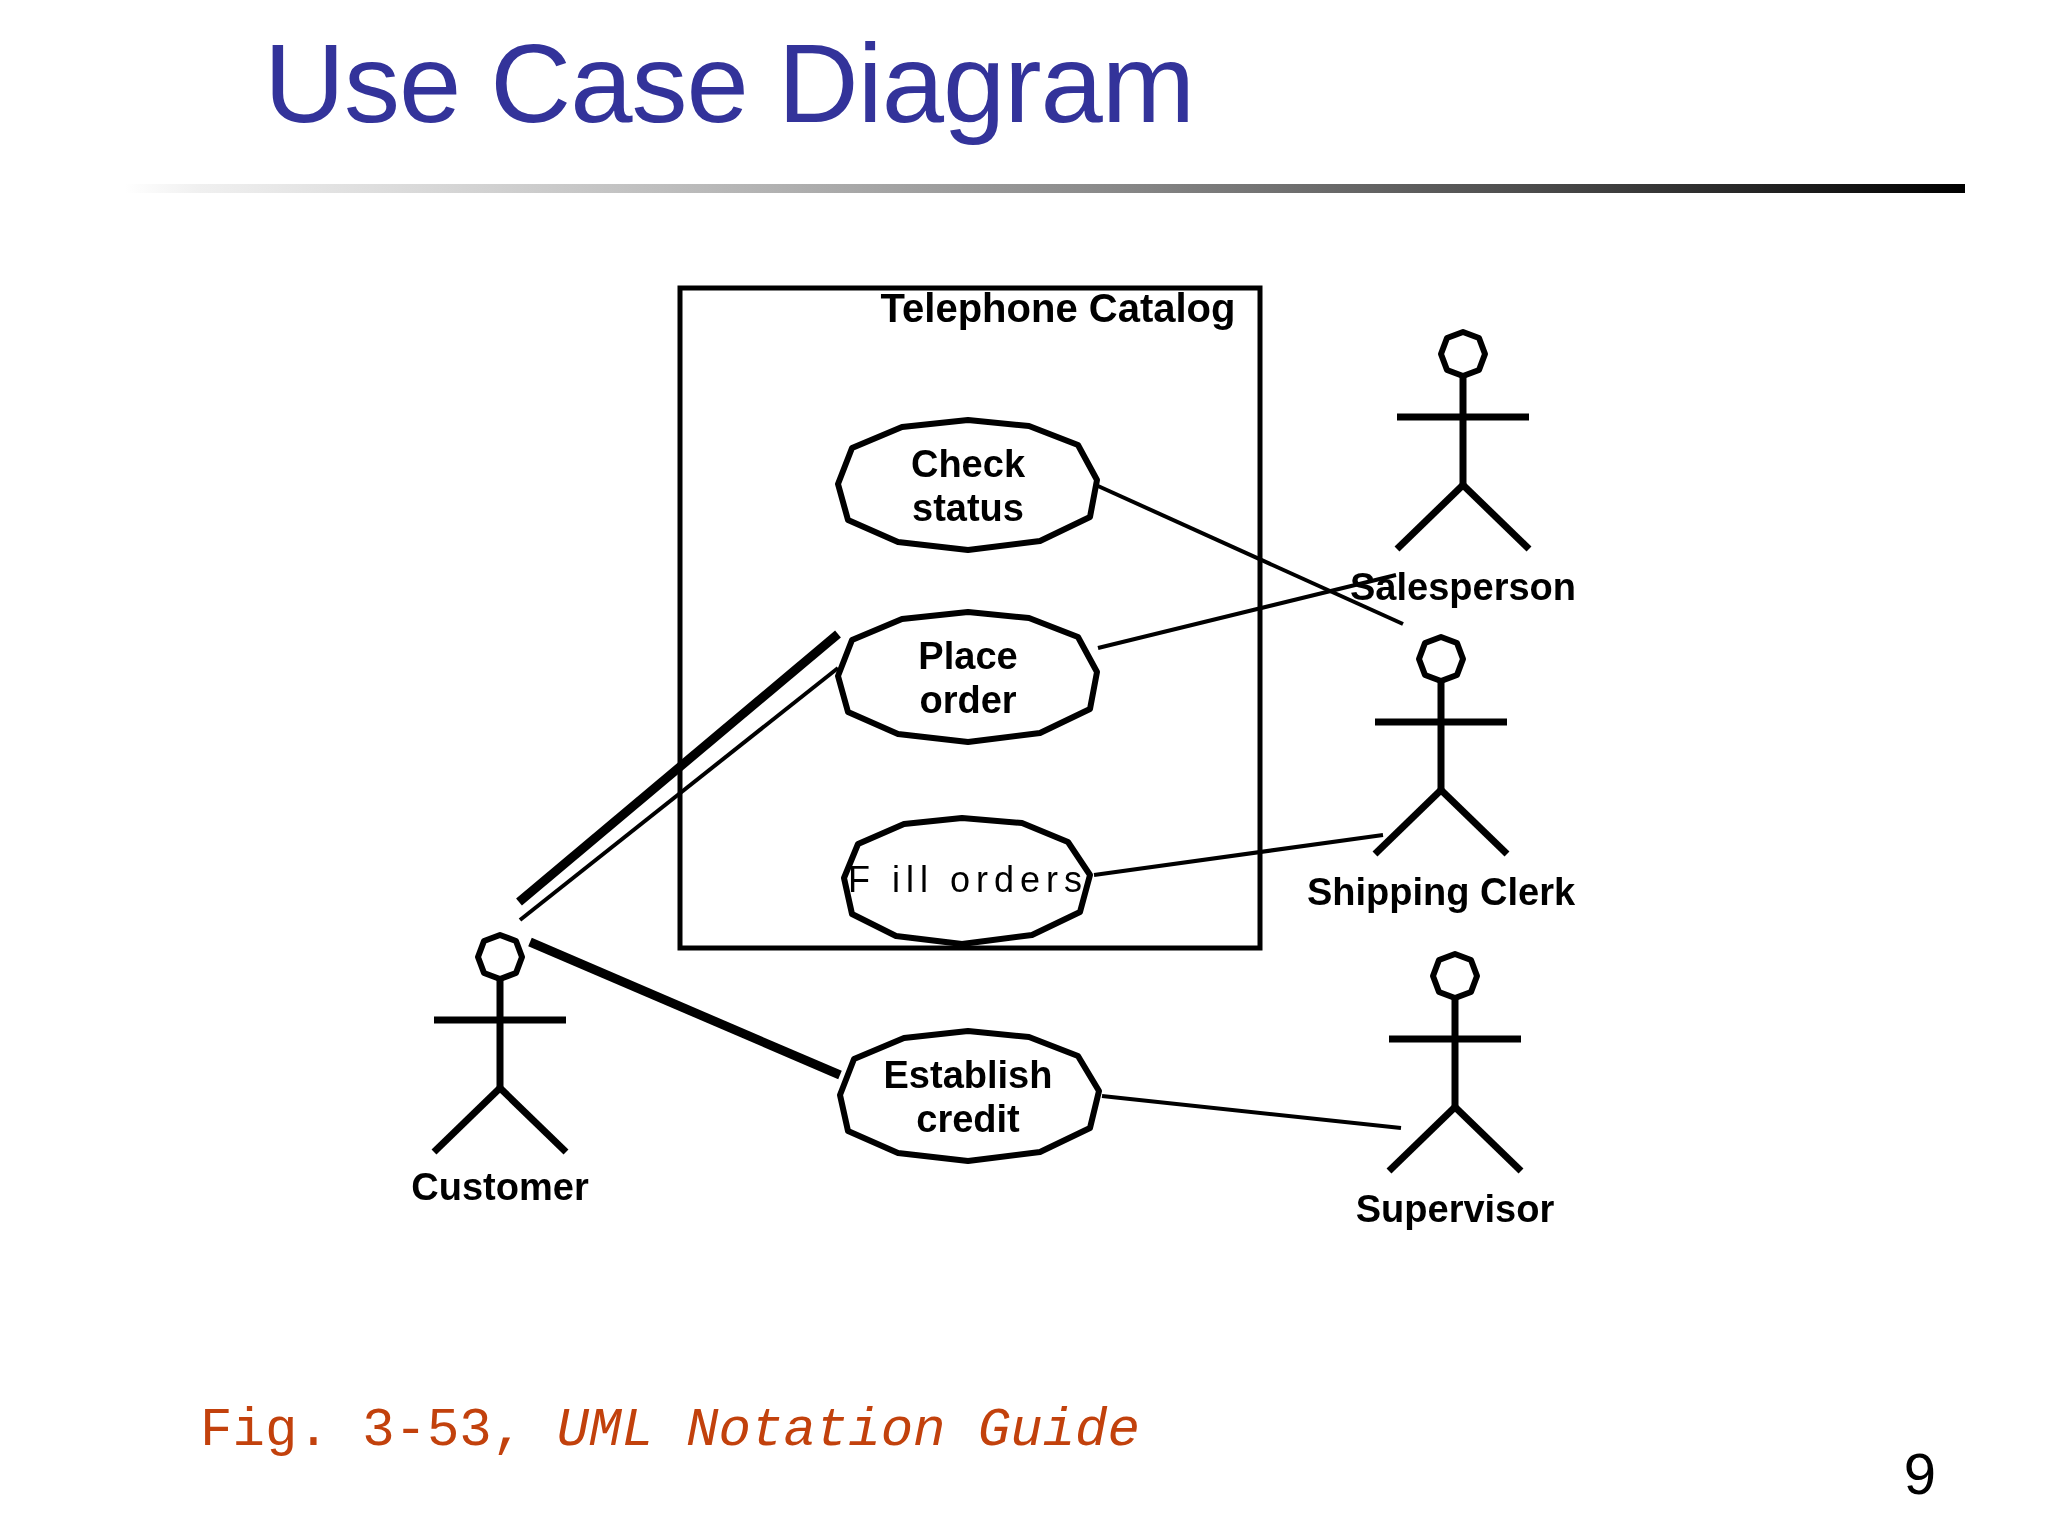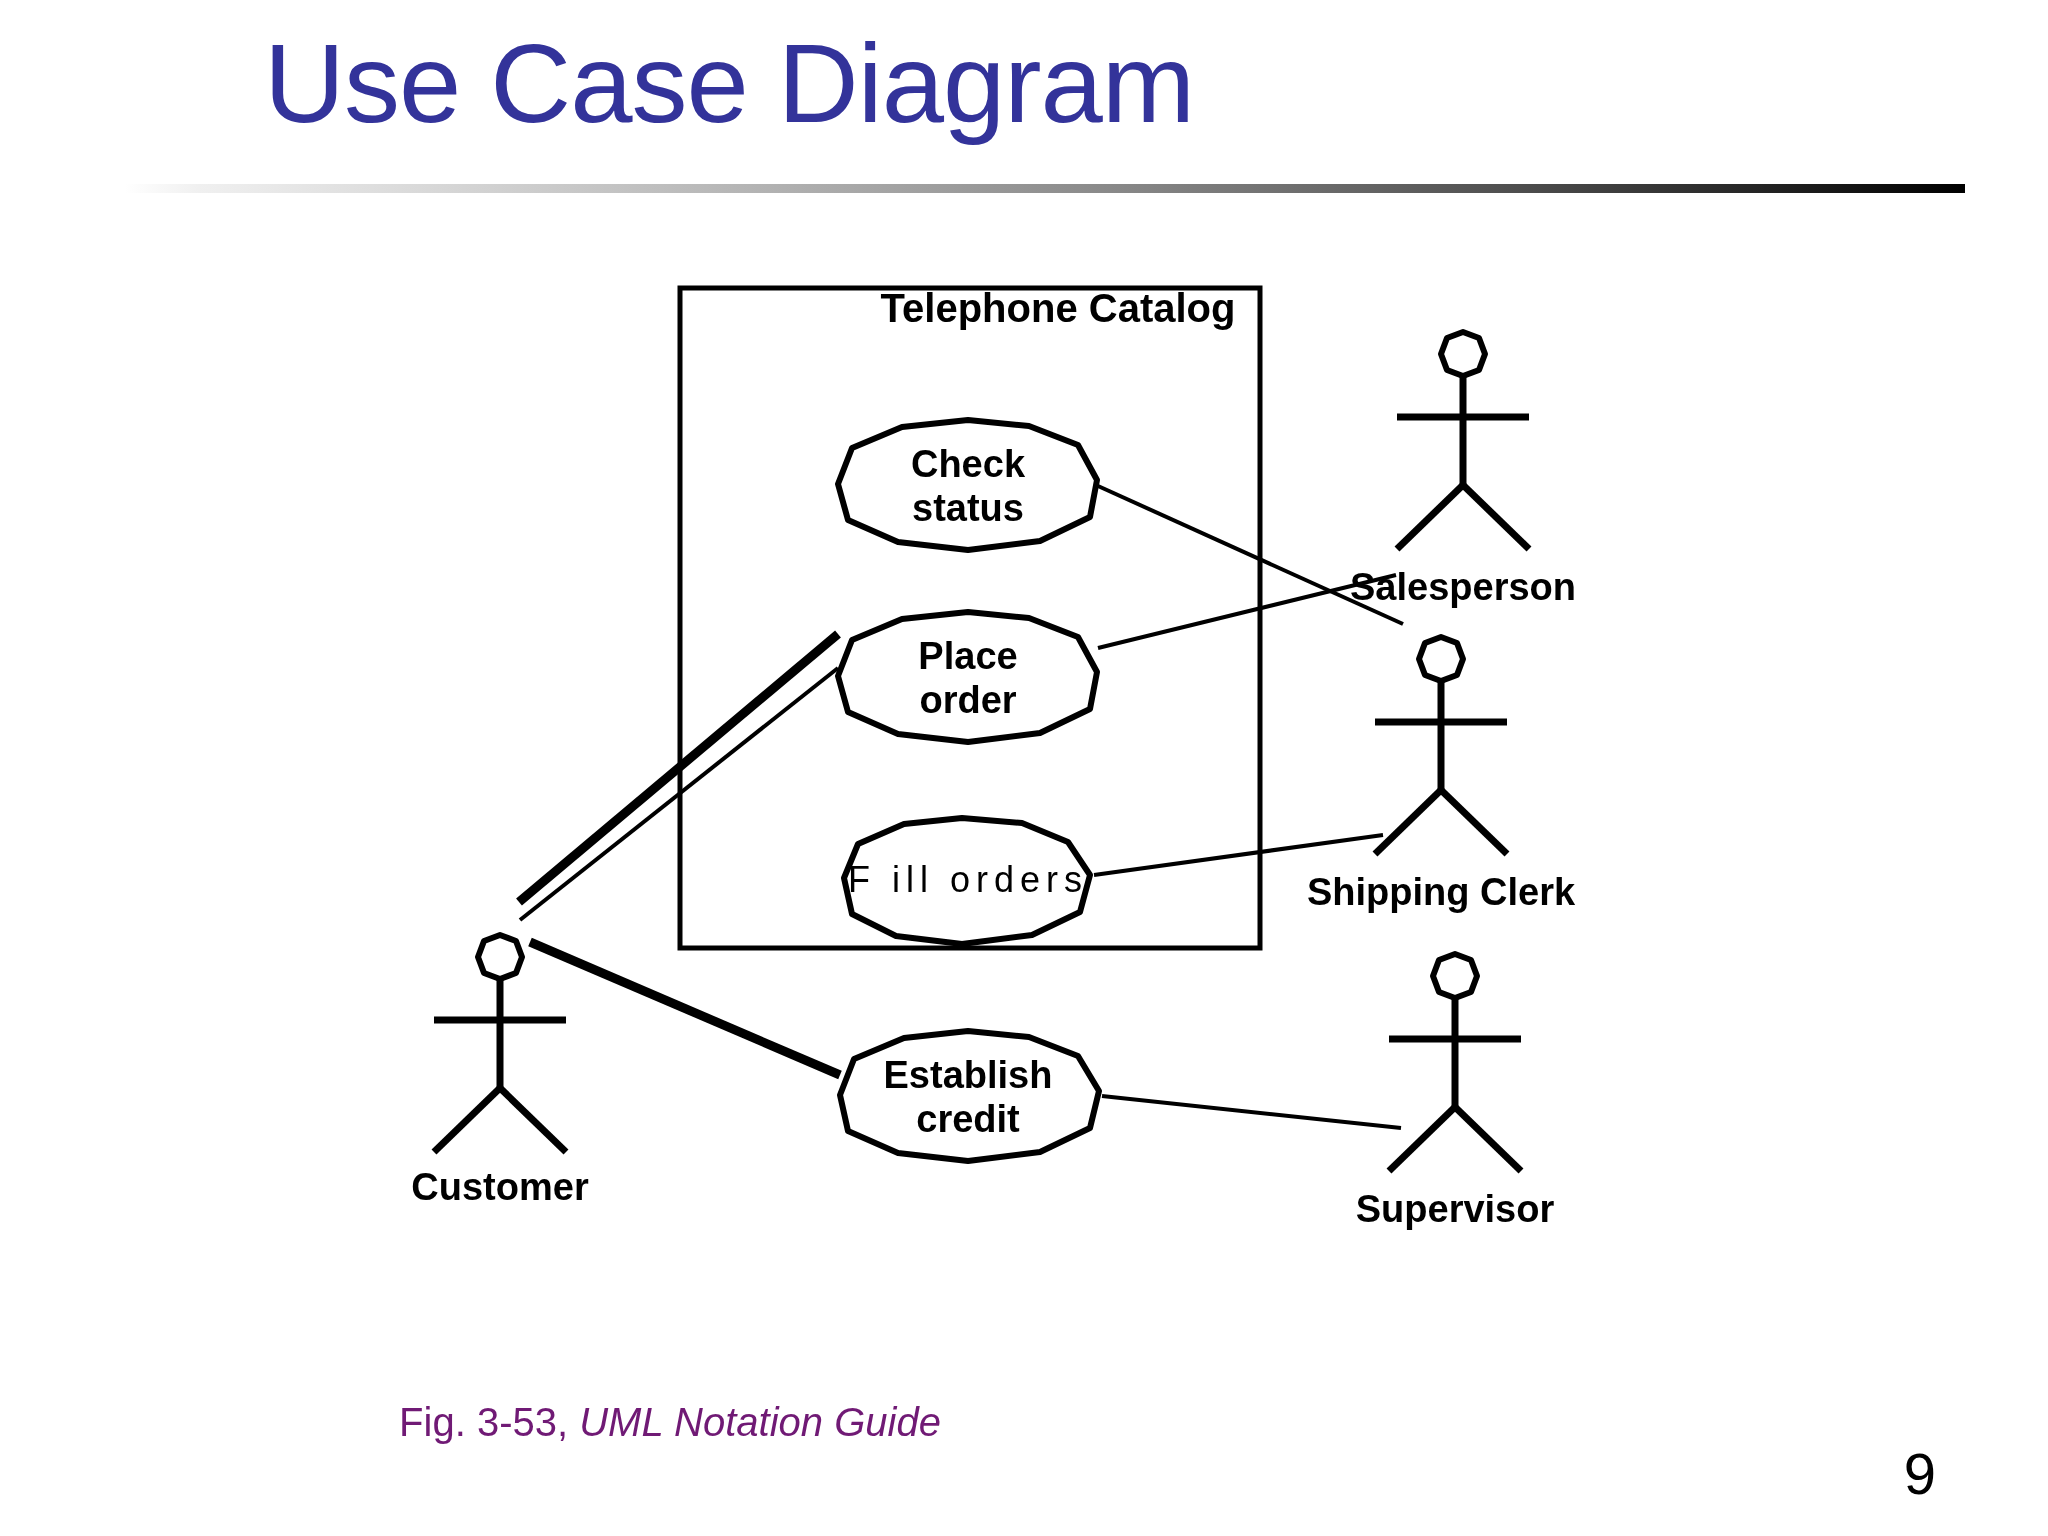--- a/index.html
+++ b/index.html
@@ -90,9 +90,9 @@
     top: 1400px;
     width: 1340px;
     text-align: center;
-    font-family: Liberation Sans, sans-serif;
-    font-size: 40px;
-    color: #701a75;
+    font-family: Liberation Mono, monospace;
+    font-size: 54px;
+    color: #c2410c;
     white-space: nowrap;
   }
   #figure-caption .cap-italic { font-style: italic; }

